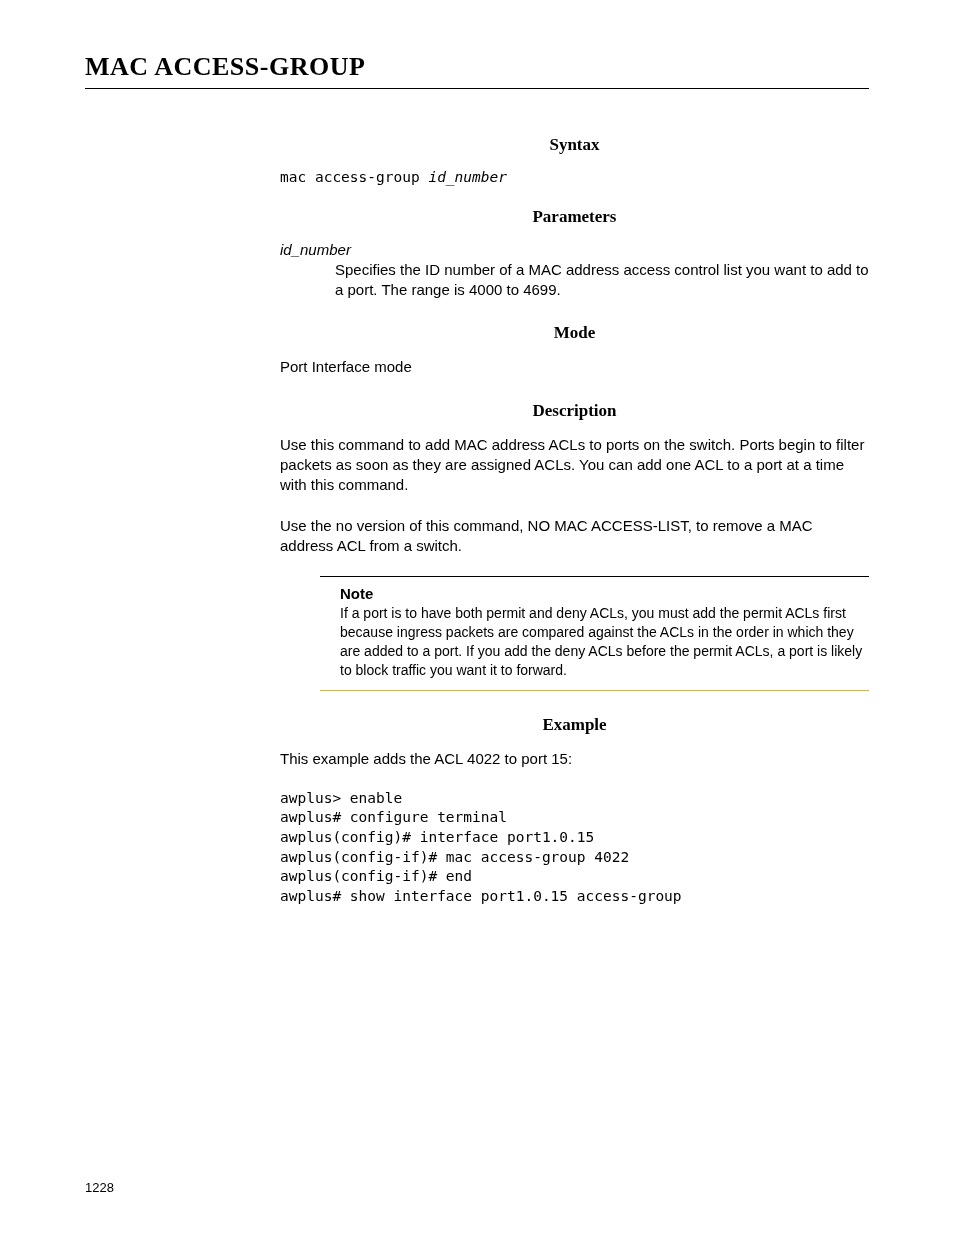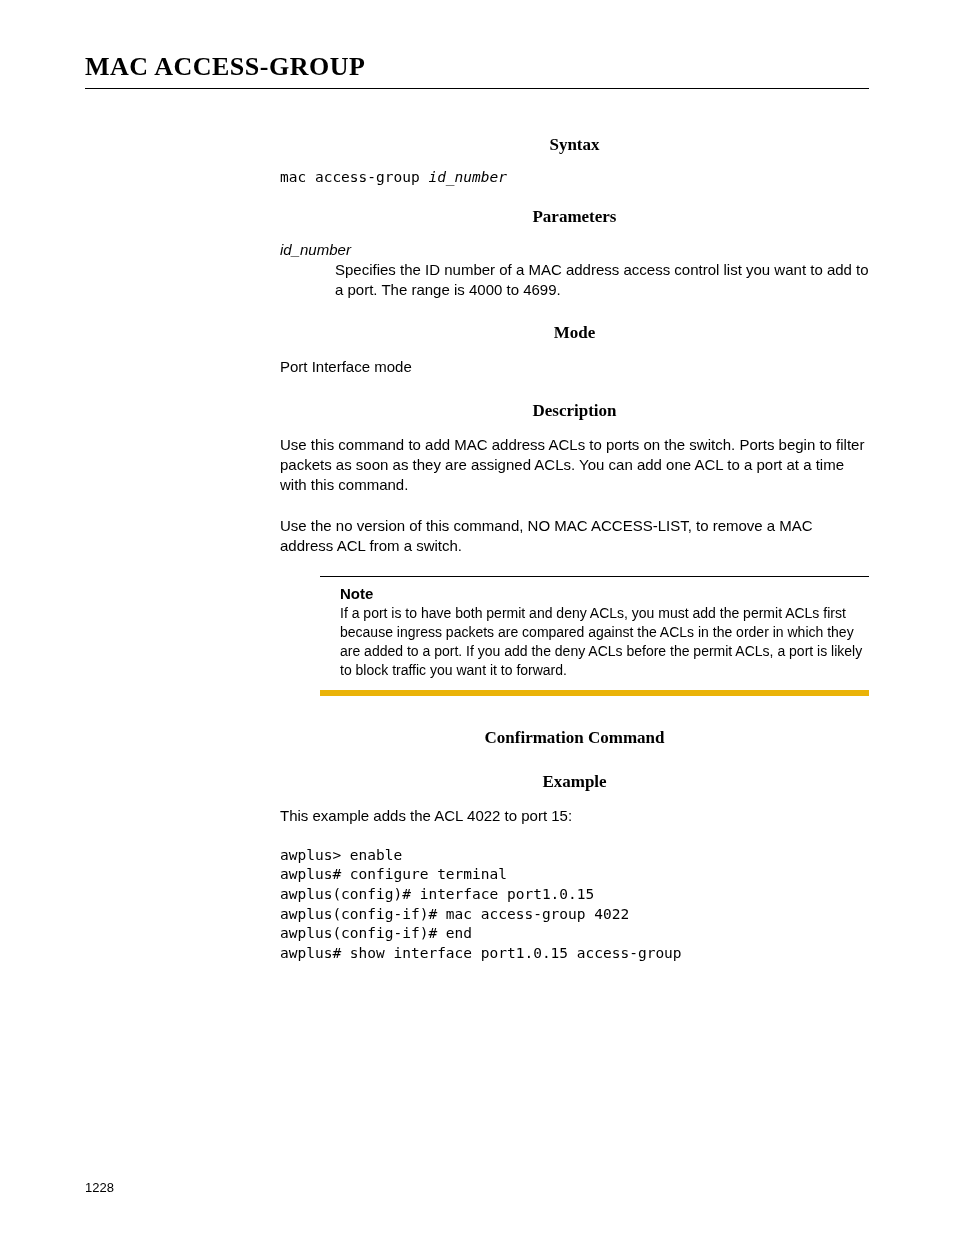--- a/index.html
+++ b/index.html
@@ -66,9 +66,9 @@
     margin: 0 0 20px 0;
   }
   .note-block {
-    margin: 10px 0 32px 40px;
+    margin: 10px 0 12px 40px;
     border-top: 1px solid #000;
-    border-bottom: 6px solid #eab308;
+    border-bottom: 1px solid #eab308;
     padding: 8px 0 10px 0;
   }
   .note-inner {

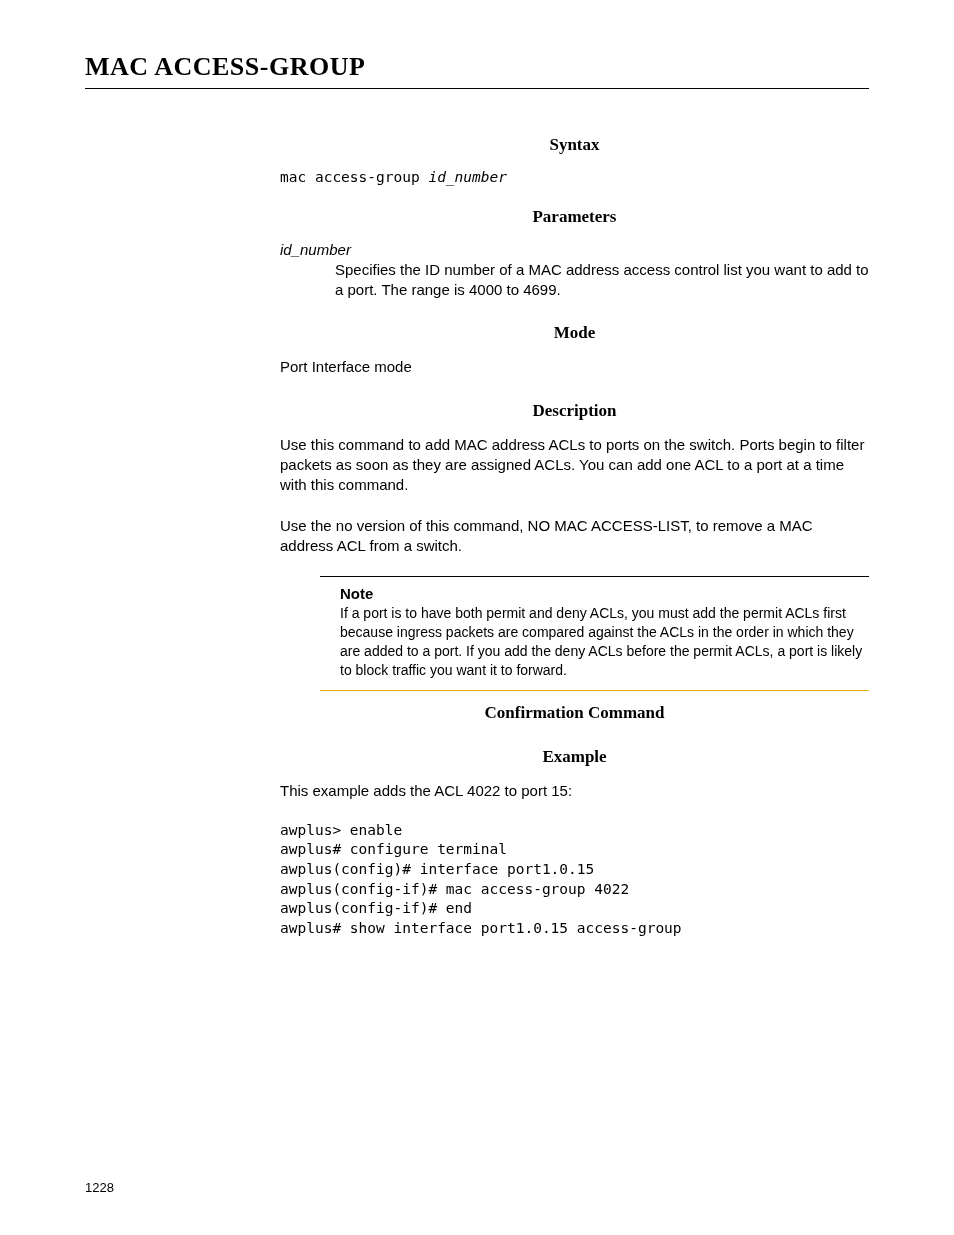--- a/index.html
+++ b/index.html
@@ -128,7 +128,6 @@
       </div>
     </div>
 
-    <div class="section-heading">Confirmation Command</div>
 
     <div class="section-heading sect-gap">Example</div>
     <p class="body-text">This example adds the ACL 4022 to port 15:</p>

